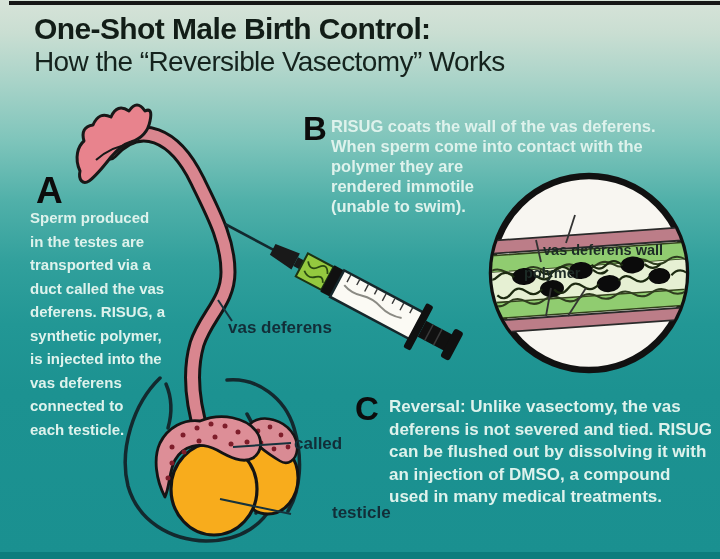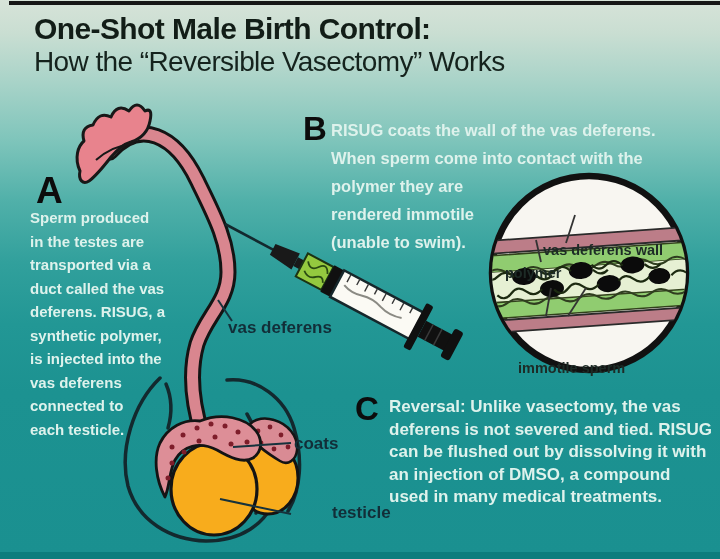--- a/index.html
+++ b/index.html
@@ -22,7 +22,7 @@
   .letterC{left:355px;top:392px;font-size:33px;}
   .para{white-space:pre-line;color:#def2ec;font-weight:700;}
   .paraA{left:30px;top:206px;font-size:15px;line-height:23.5px;}
-  .paraB{left:331px;top:116px;font-size:16.5px;line-height:28px;}
+  .paraB{left:331px;top:116px;font-size:16.5px;line-height:20px;}
   .paraC{left:389px;top:396px;font-size:17px;line-height:22.5px;}
   .dlabel{color:#122e38;font-weight:700;font-size:17px;}
   .ilabel{color:#1d2b26;font-weight:700;font-size:14.5px;margin-top:44px;}

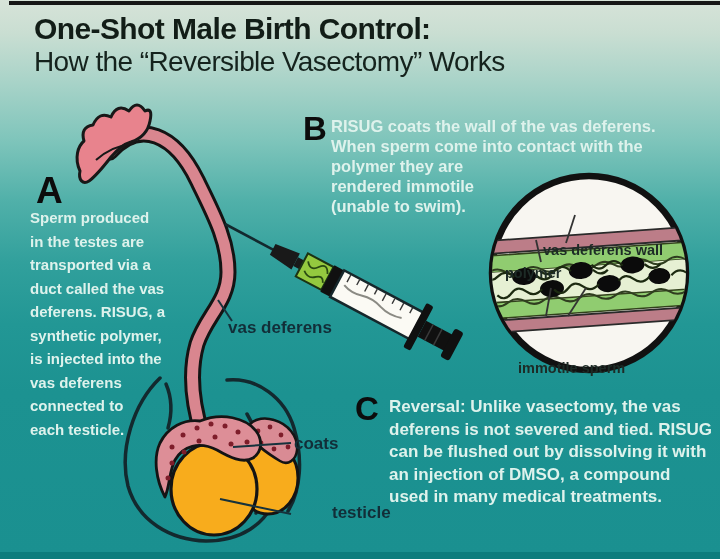--- a/index.html
+++ b/index.html
@@ -30,7 +30,7 @@
   .lab-sperm{left:294px;top:434px;}
   .lab-testicle{left:293px;top:503px;margin-left:39px;}
   .lab-wall{left:543px;top:198px;}
-  .lab-polymer{left:505px;top:221px;text-align:center;}
+  .lab-polymer{left:524px;top:221px;text-align:center;}
   .lab-immotile{left:518px;top:316px;}
 </style>
 </head>

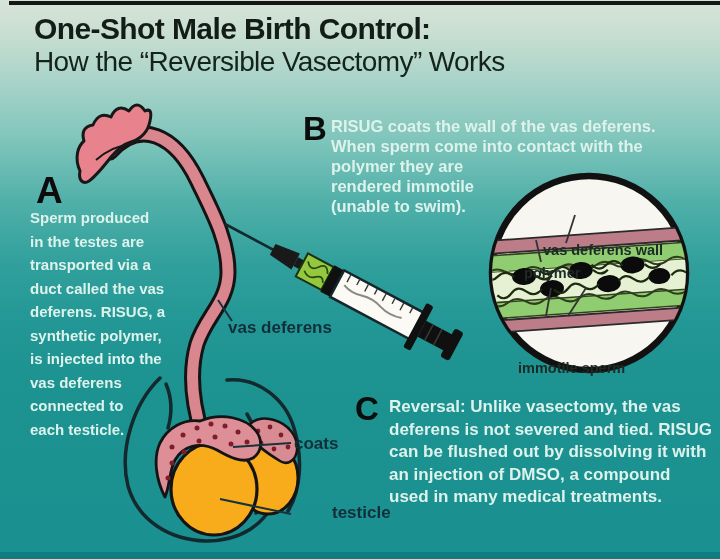--- a/index.html
+++ b/index.html
@@ -215,7 +215,6 @@
 
   <div class="abs ilabel lab-wall">vas deferens wall</div>
   <div class="abs ilabel lab-polymer">polymer</div>
-  <div class="abs ilabel lab-immotile">immotile sperm</div>
 
   <div class="bottombar"></div>
 </div>

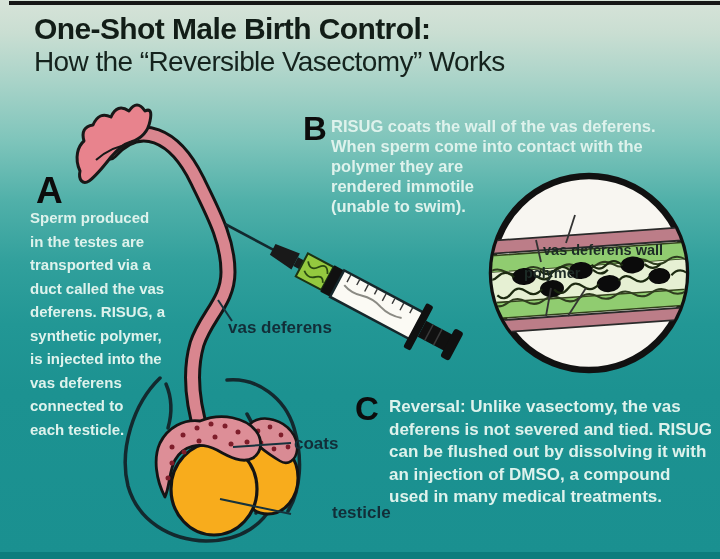--- a/index.html
+++ b/index.html
@@ -210,7 +210,7 @@
 used in many medical treatments.</div>
 
   <div class="abs dlabel lab-vas">vas deferens</div>
-  <div class="abs dlabel lab-sperm">coats</div>
+  <div class="abs dlabel lab-sperm">called</div>
   <div class="abs dlabel lab-testicle">testicle</div>
 
   <div class="abs ilabel lab-wall">vas deferens wall</div>

